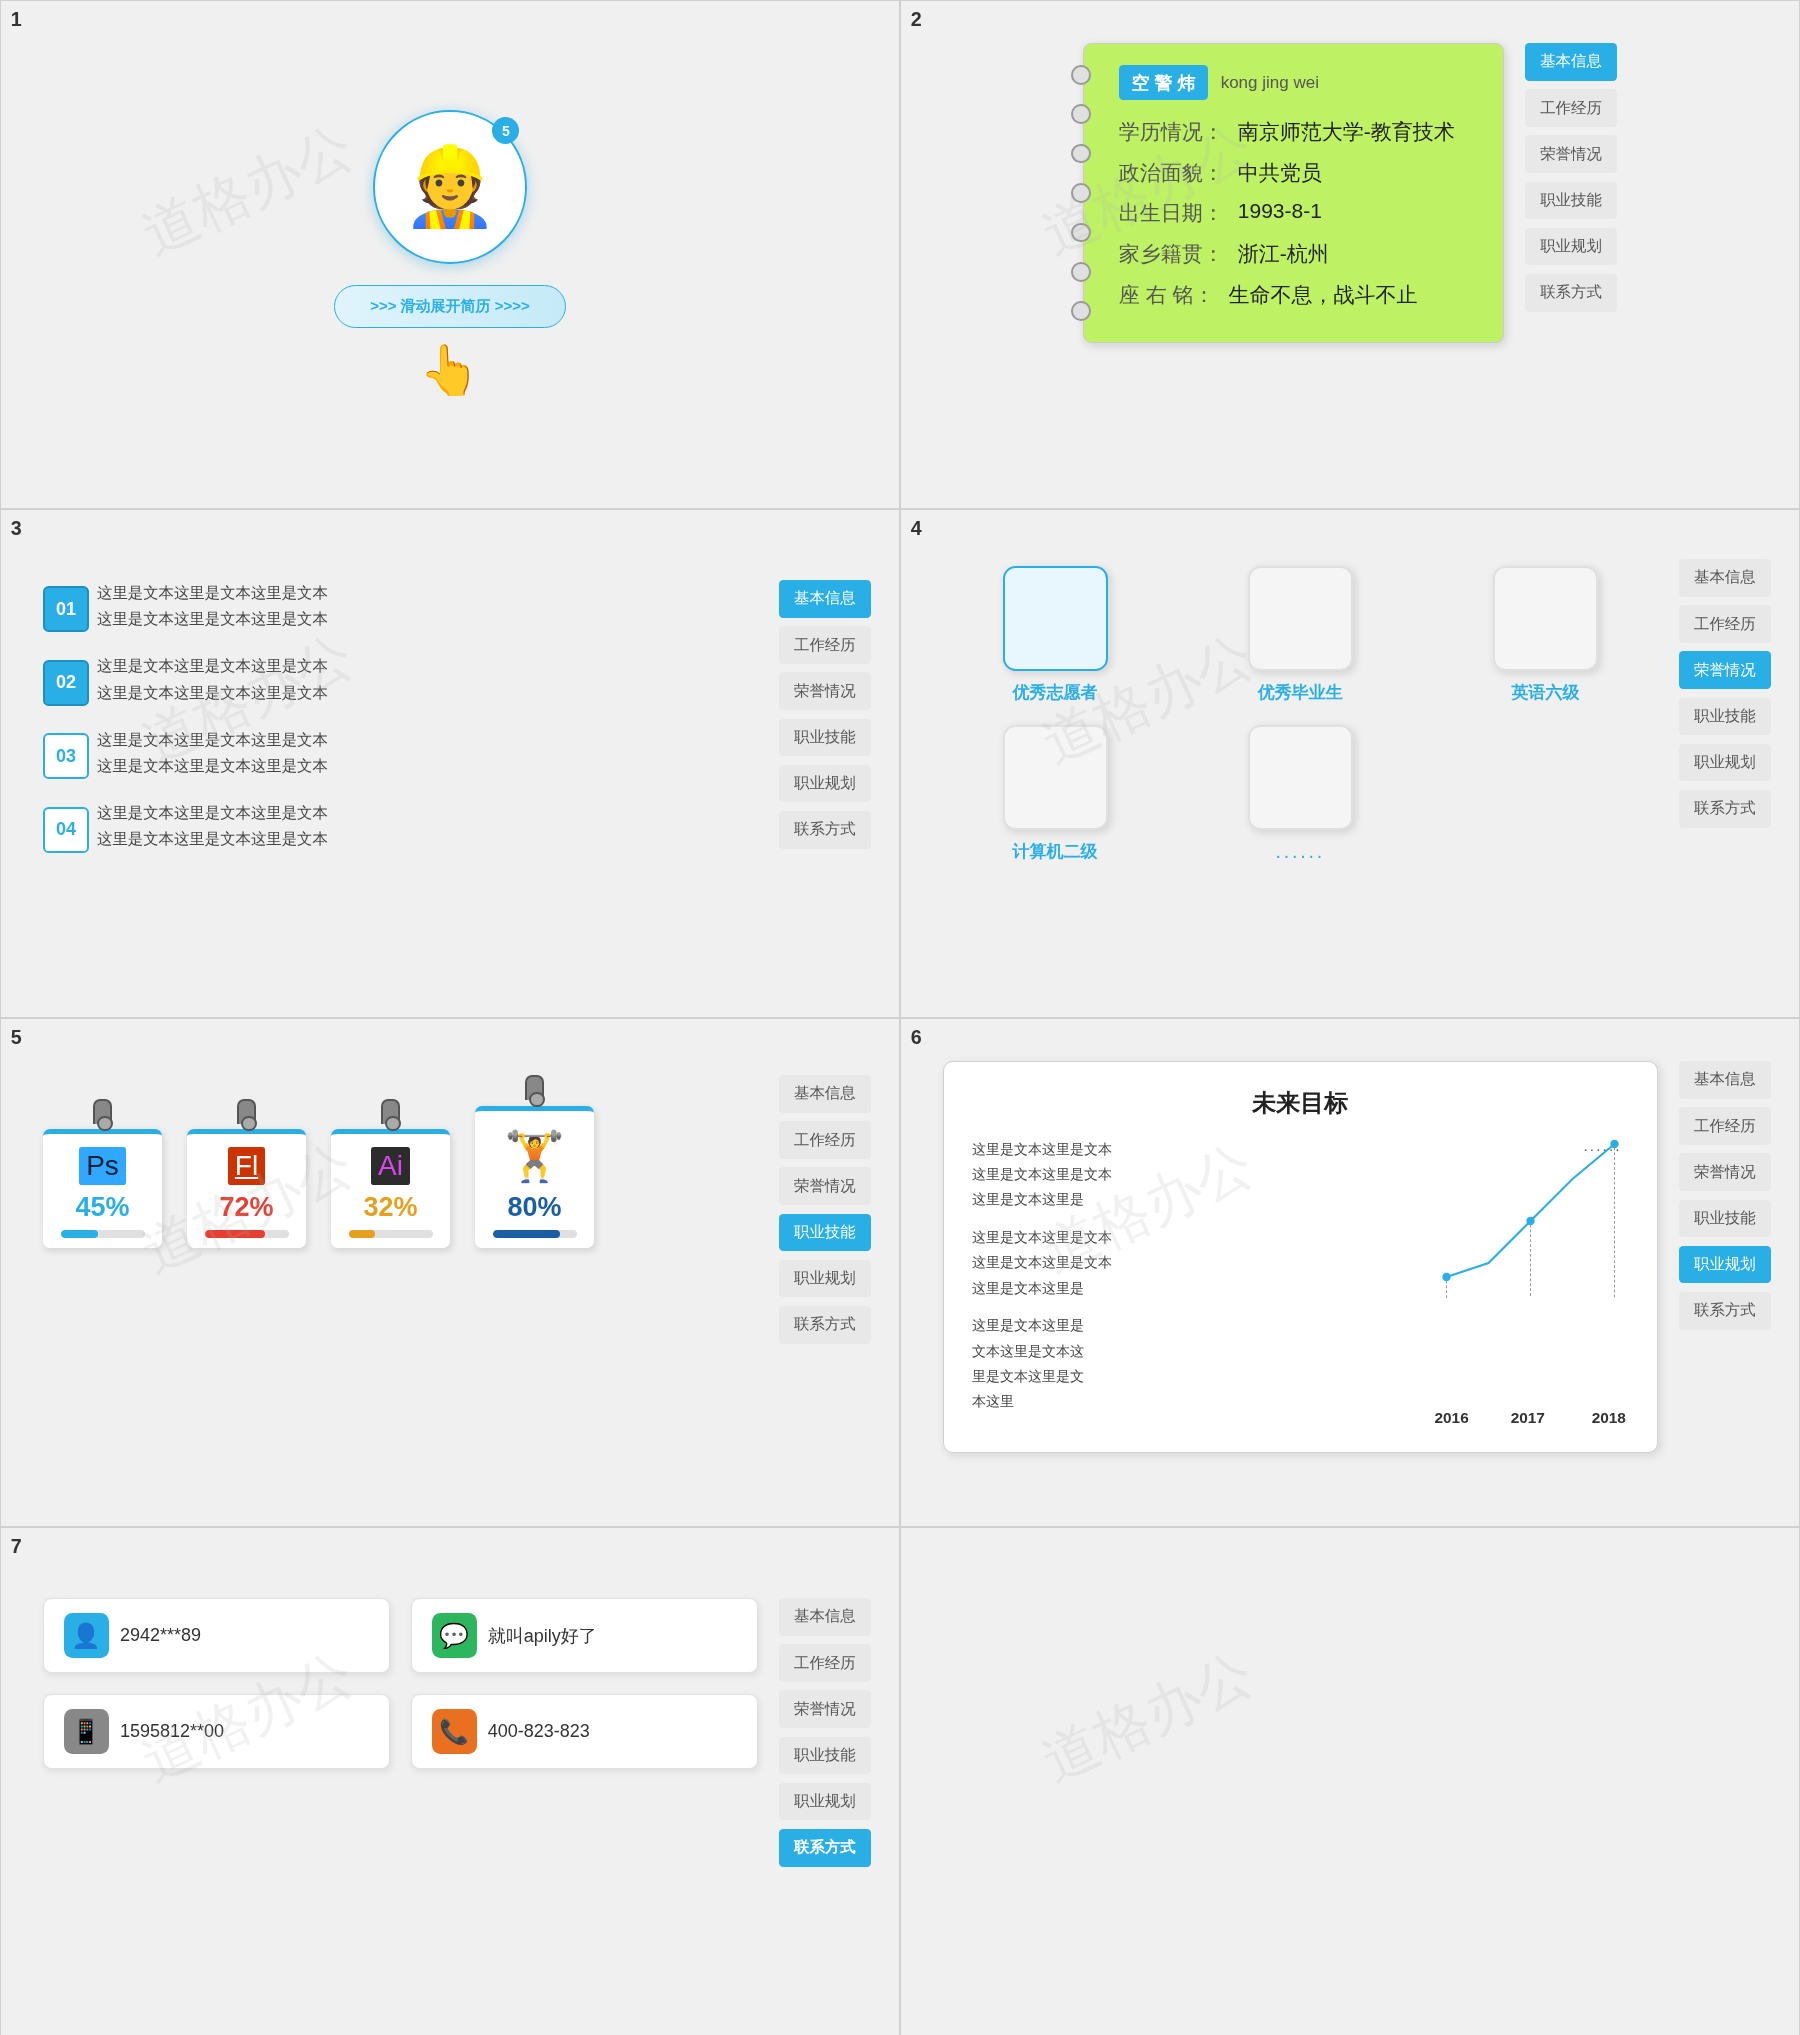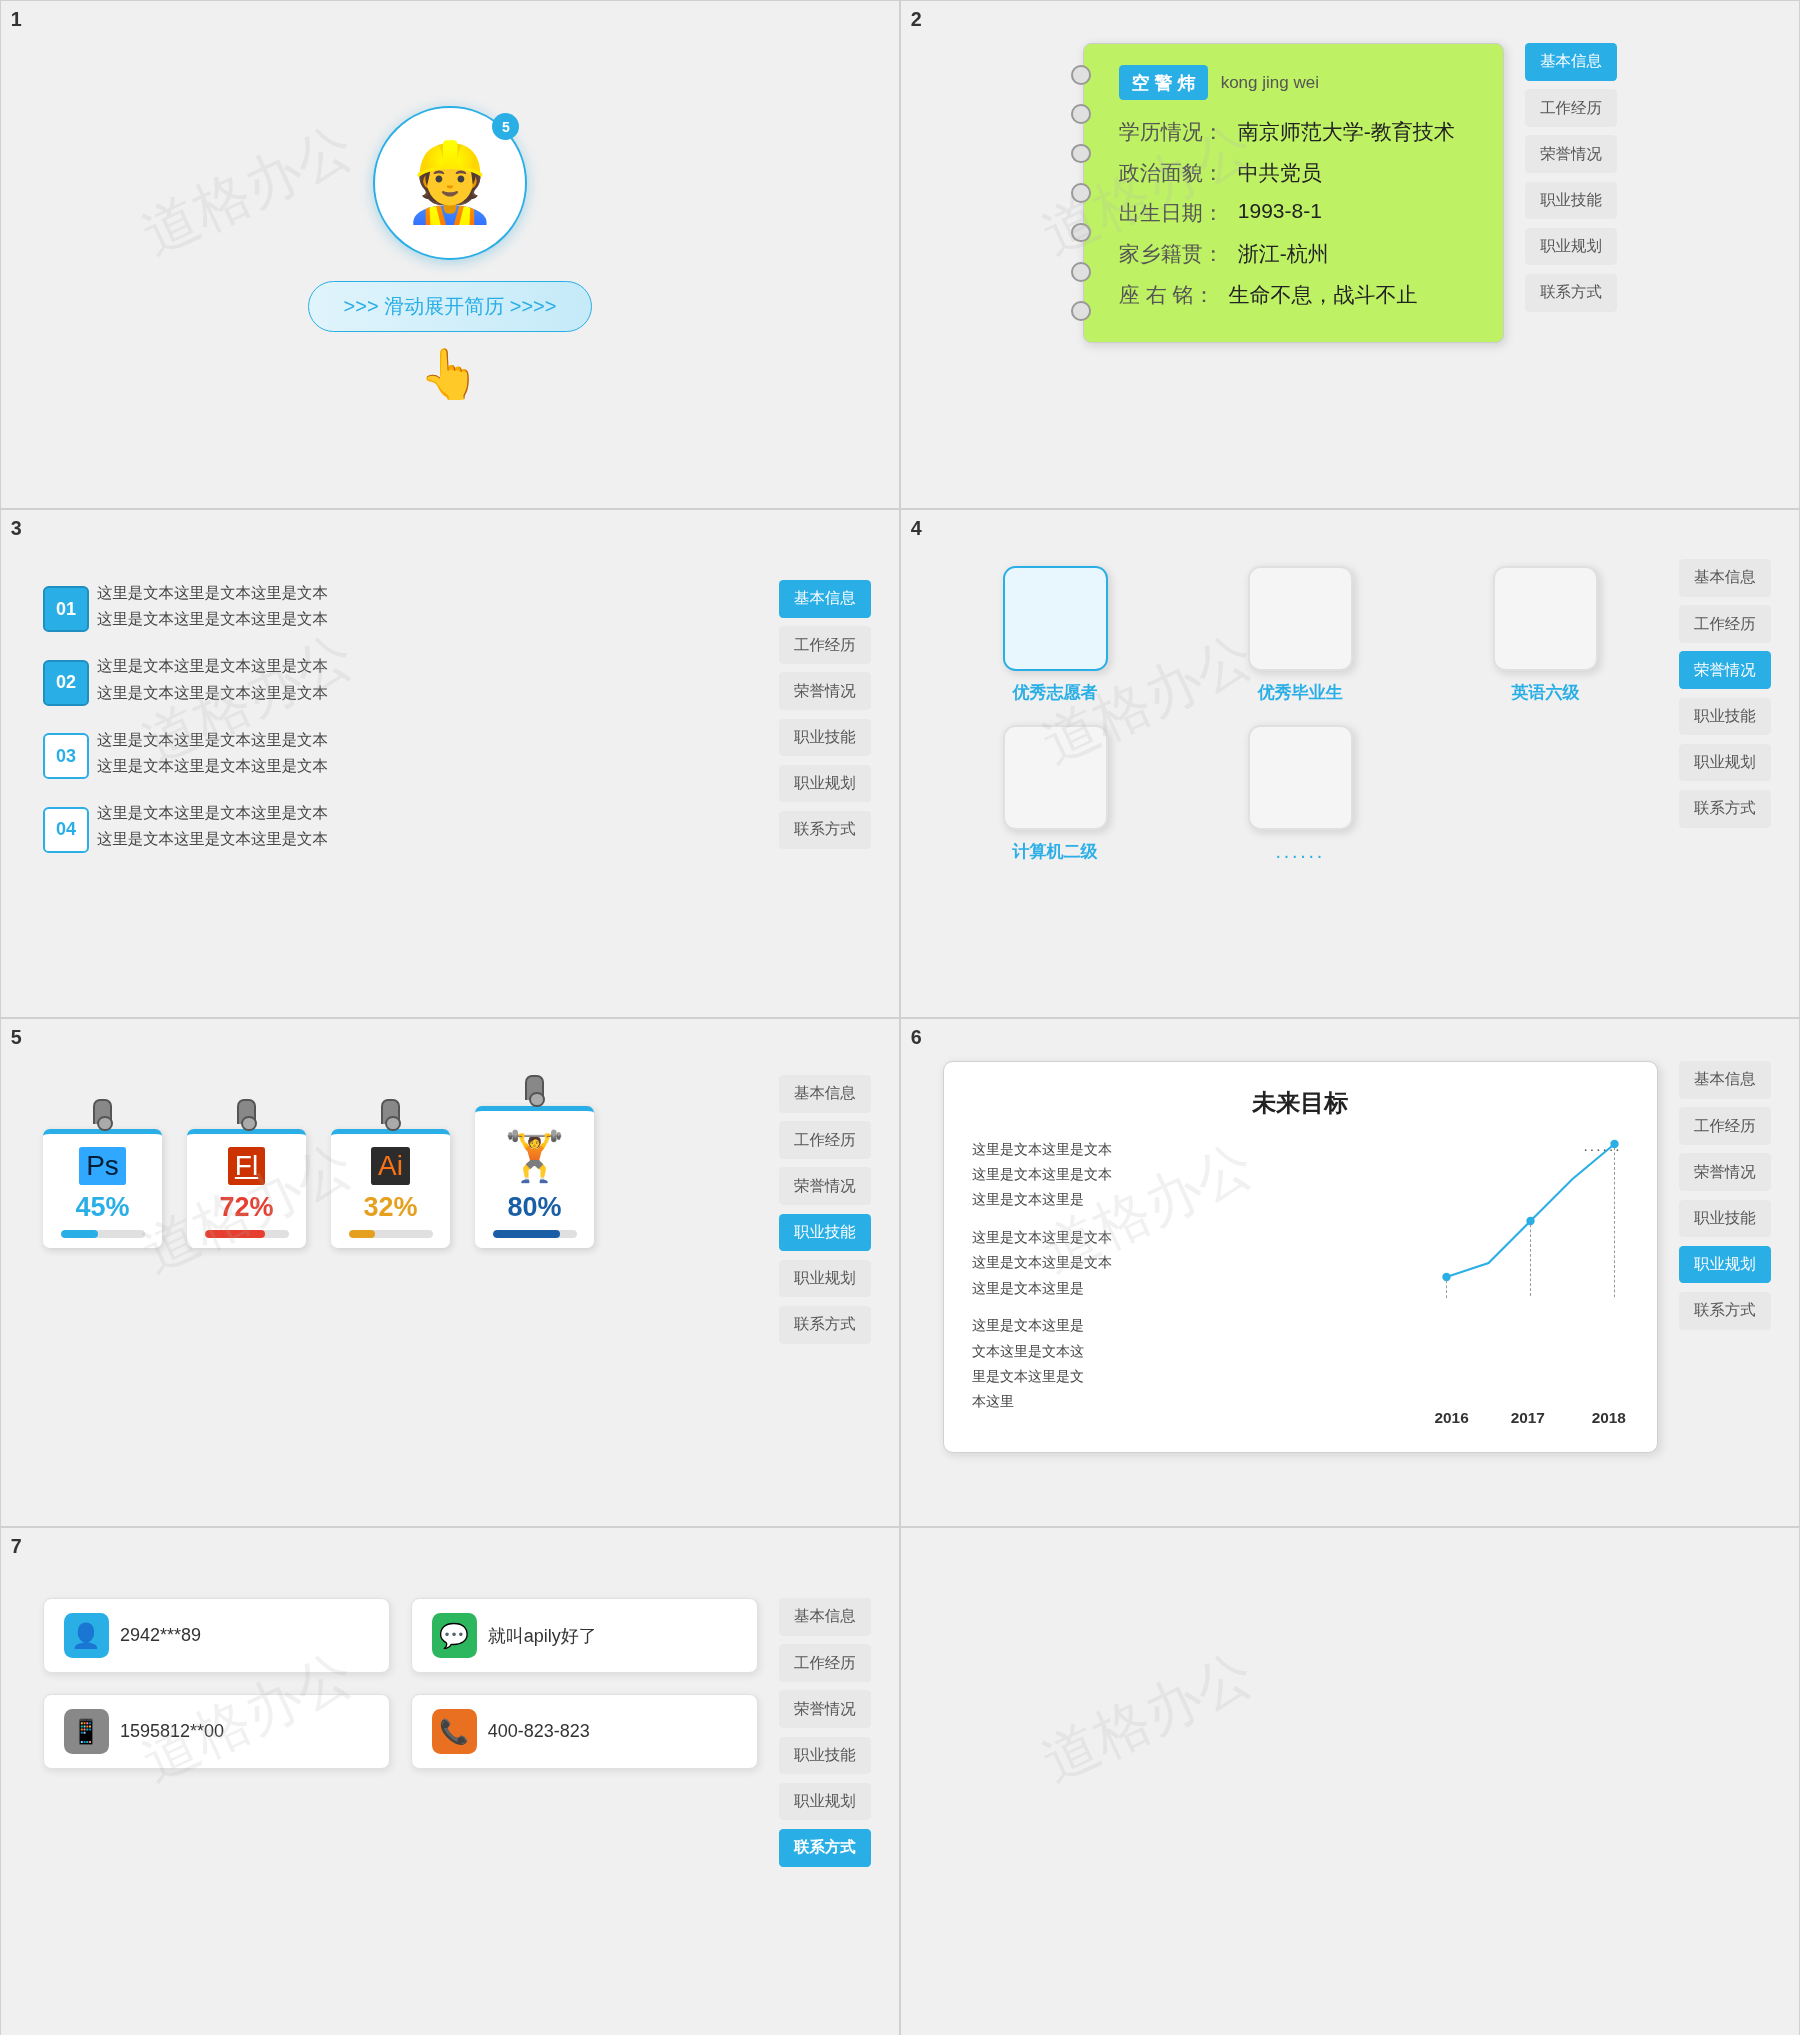--- a/index.html
+++ b/index.html
@@ -90,12 +90,13 @@
       border: 1.4px solid #29aee6;
       border-radius: 28px;
       padding: 11.2px 35px;
-      font-size: 20px;
+      font-size: 15px;
       color: #29aee6;
       display: flex;
       align-items: center;
       gap: 8.4px;
       cursor: pointer;
+      font-weight: bold;
     }
     .hand-icon {
       font-size: 49px;

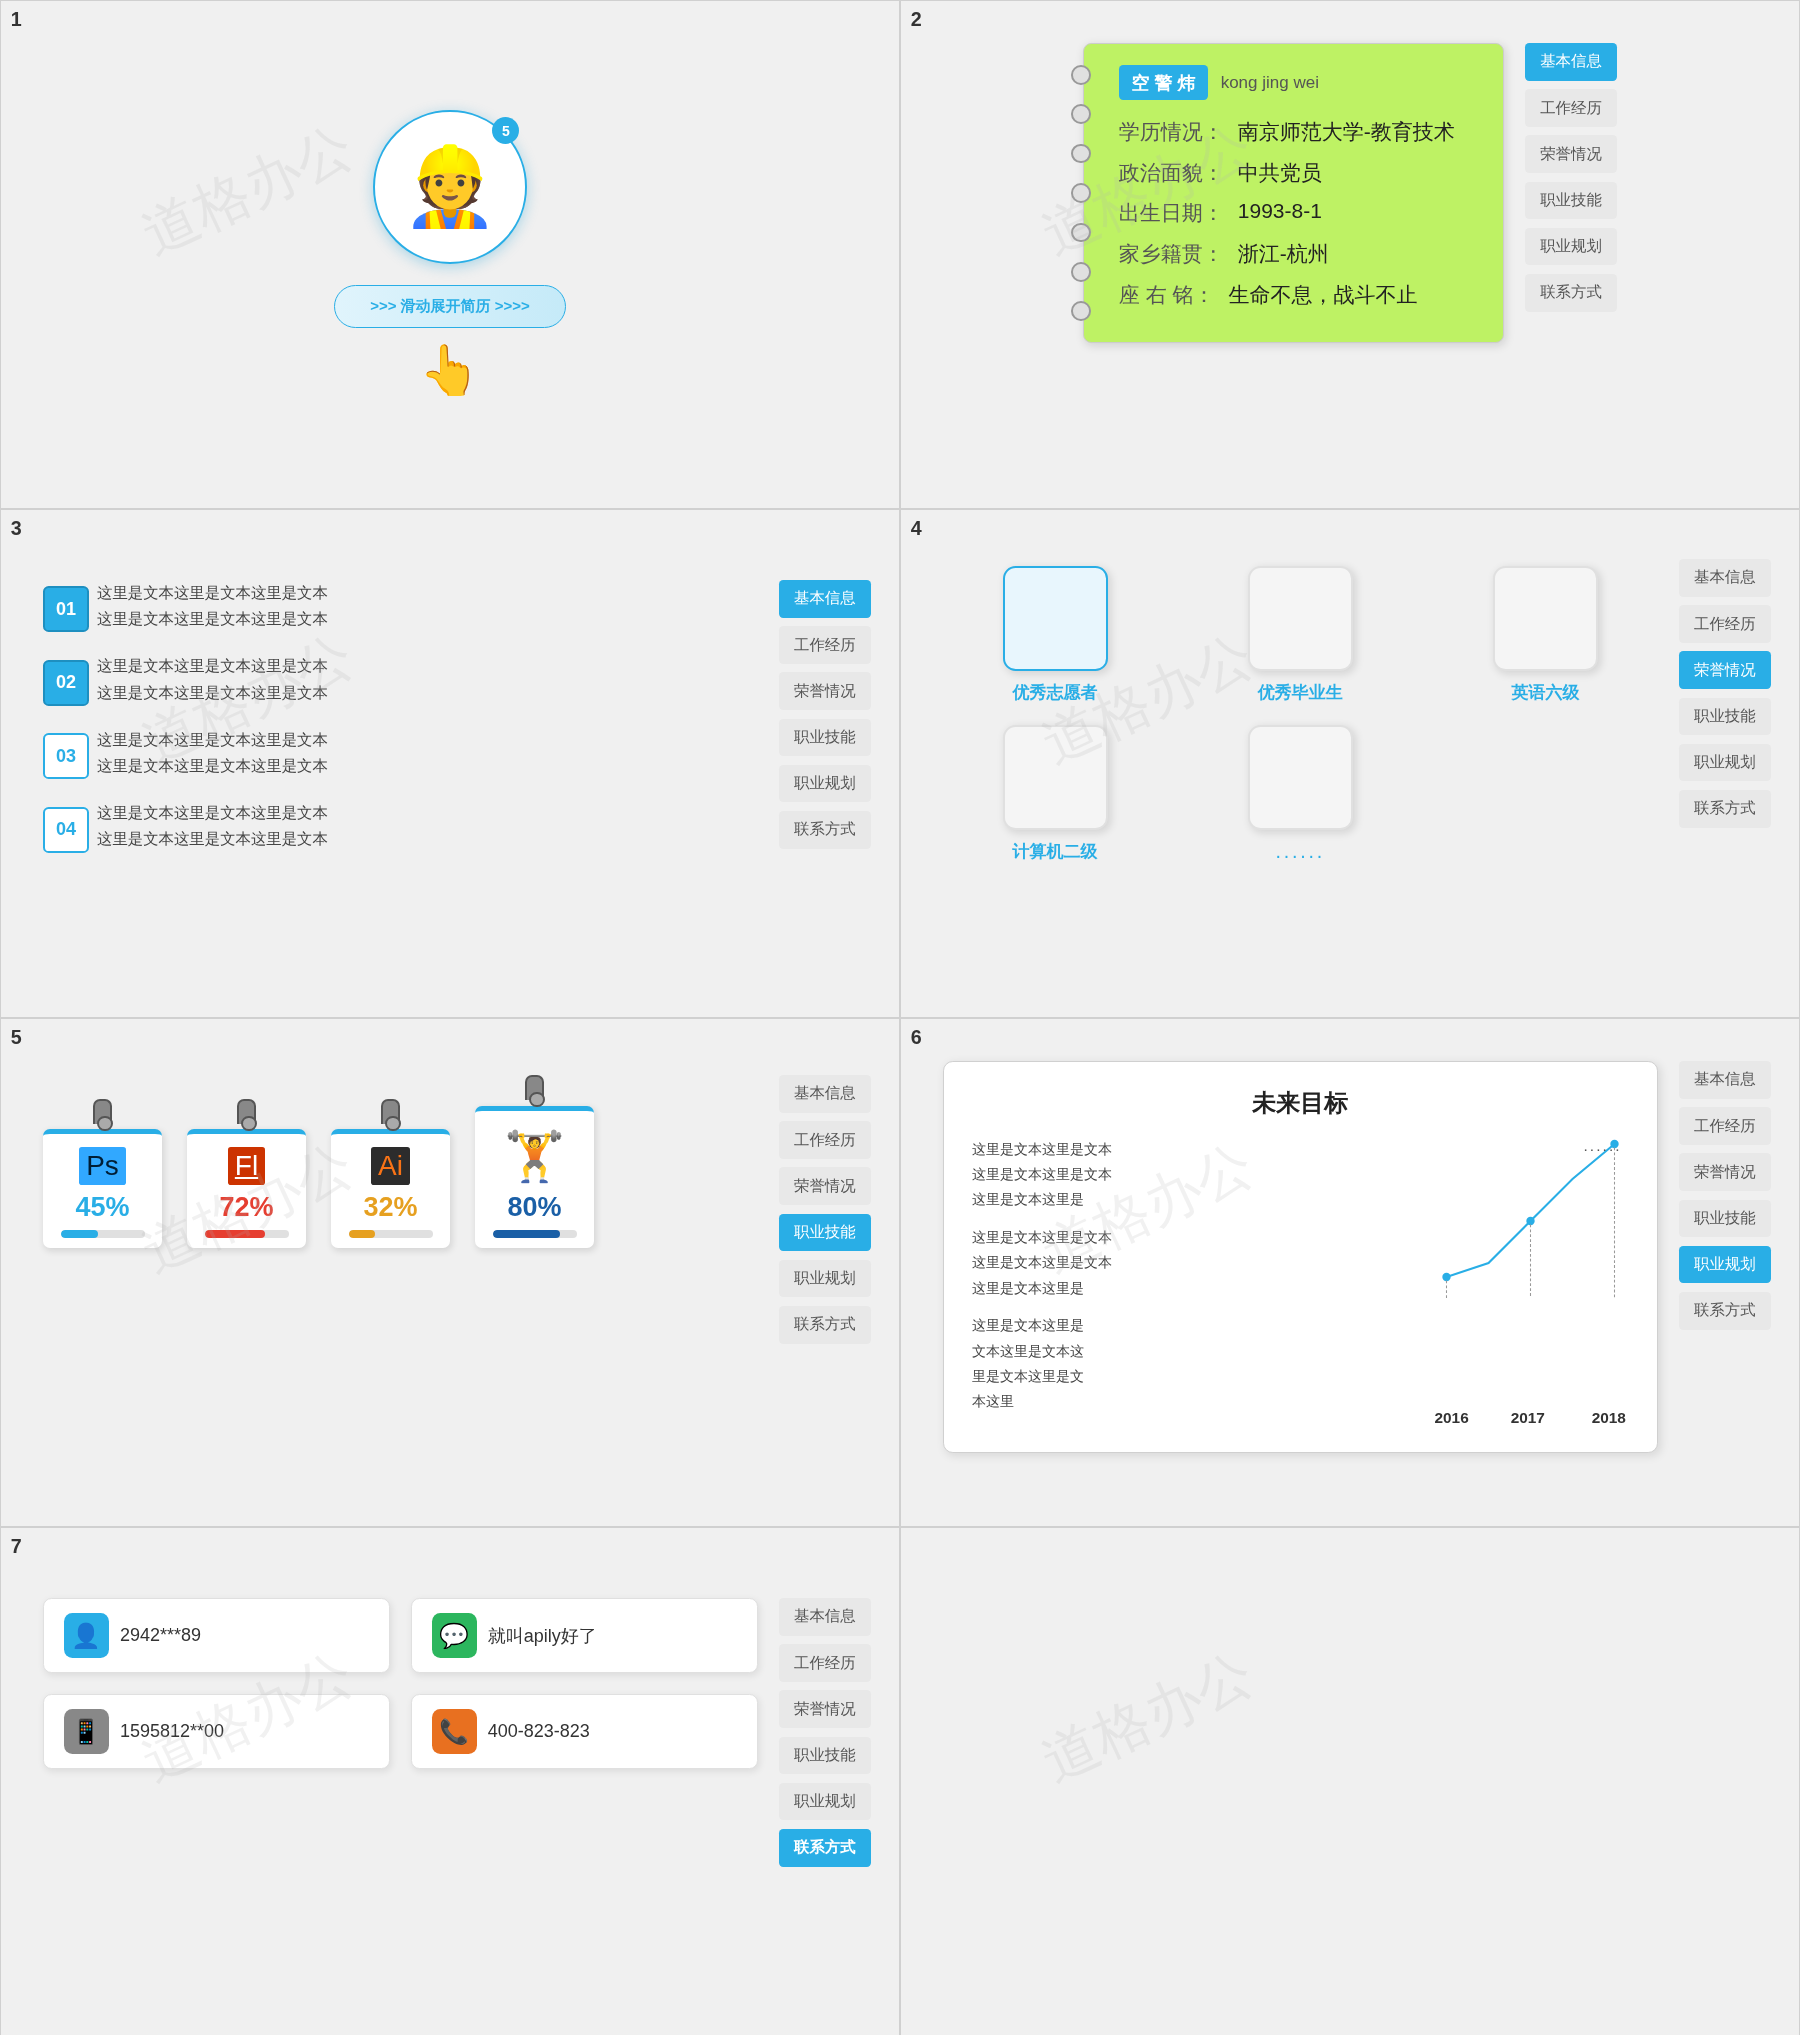--- a/index.html
+++ b/index.html
@@ -339,7 +339,7 @@
     }
     .ps-logo { color: #001e36; background: #31a8ff; padding: 2.8px 7px; border-radius: 2.8px; font-size: 28px; }
     .fl-logo { color: #fff; background: #cc3300; padding: 2.8px 7px; border-radius: 2.8px; font-size: 28px; text-decoration: underline; }
-    .ai-logo { color: #f97316; background: #2c2c2c; padding: 2.8px 7px; border-radius: 2.8px; font-size: 28px; }
+    .ai-logo { color: #d946ef; background: #2c2c2c; padding: 2.8px 7px; border-radius: 2.8px; font-size: 28px; }
     .skill-pct {
       font-size: 27px;
       font-weight: bold;

